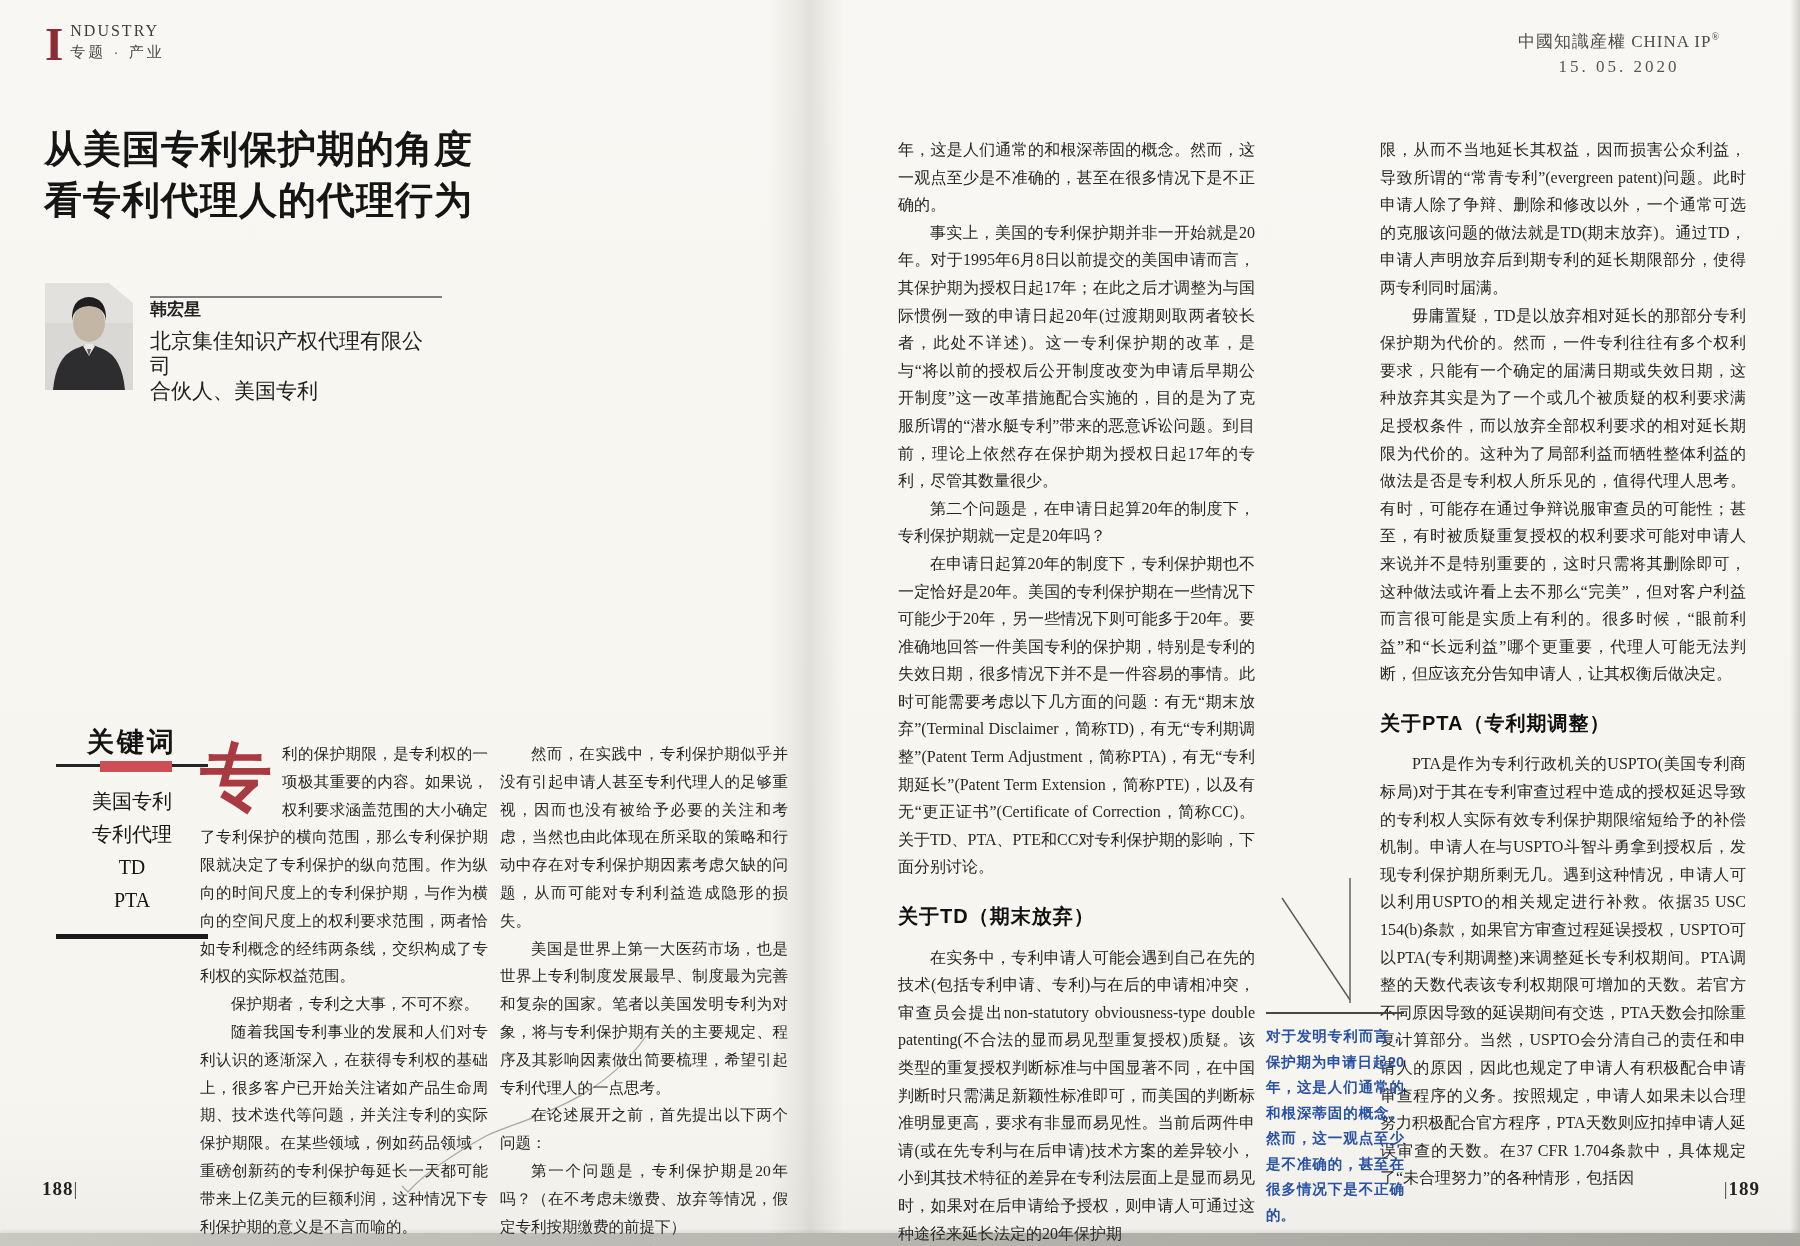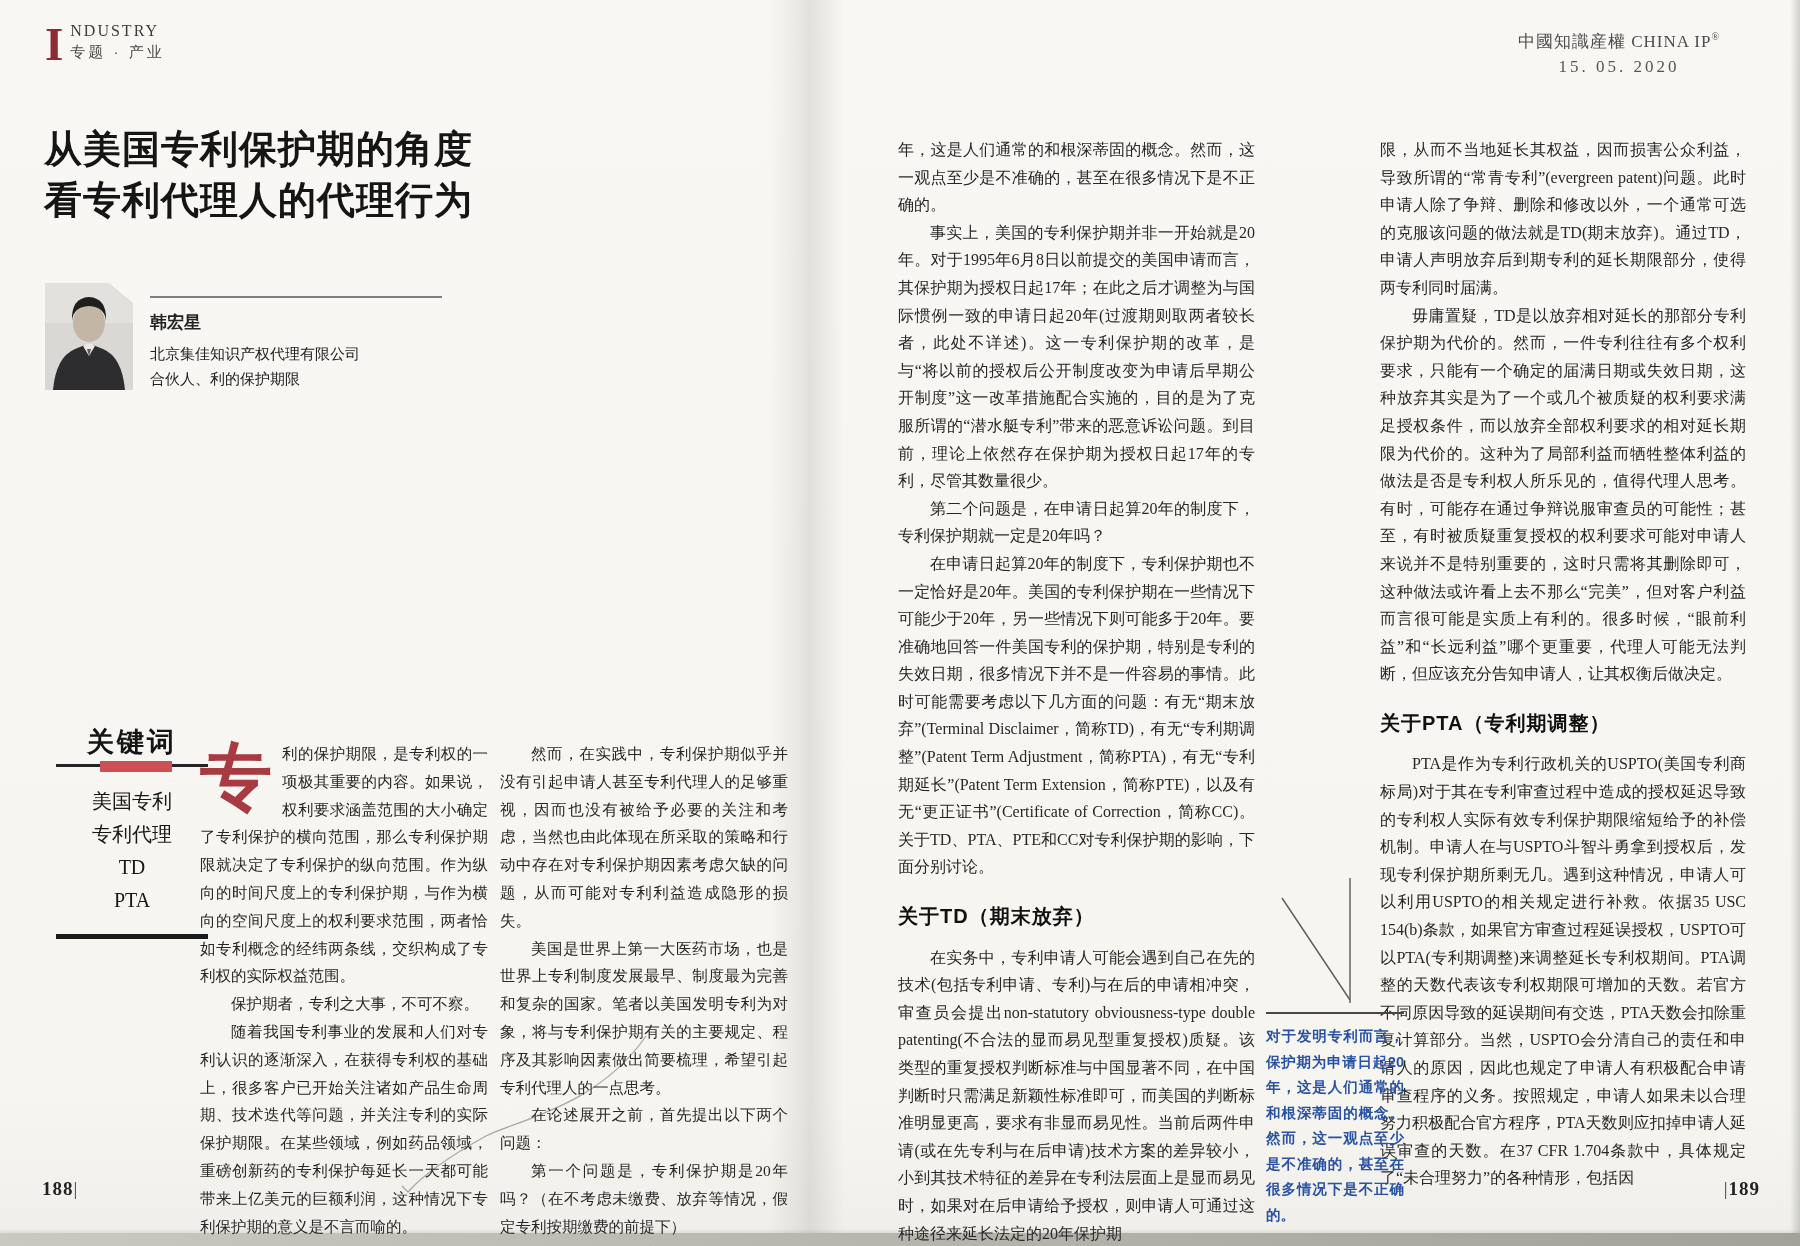--- a/index.html
+++ b/index.html
@@ -31,7 +31,7 @@
   .photo{position:absolute;left:45px;top:283px;width:88px;height:107px;
     clip-path:polygon(0 0,72% 0,100% 19%,100% 100%,0 100%);background:#d6d5d1;}
   .author-info{position:absolute;left:150px;top:296px;width:292px;border-top:2px solid #7e7e7e;
-    padding-top:13px;font-family:"Liberation Sans","DejaVu Sans",sans-serif;color:#222;}
+    padding-top:0;font-family:"Liberation Sans","DejaVu Sans",sans-serif;color:#222;}
   .author-info .name{font-size:17px;font-weight:bold;margin-bottom:7px;}
   .author-info .line{font-size:15px;line-height:25px;}
   

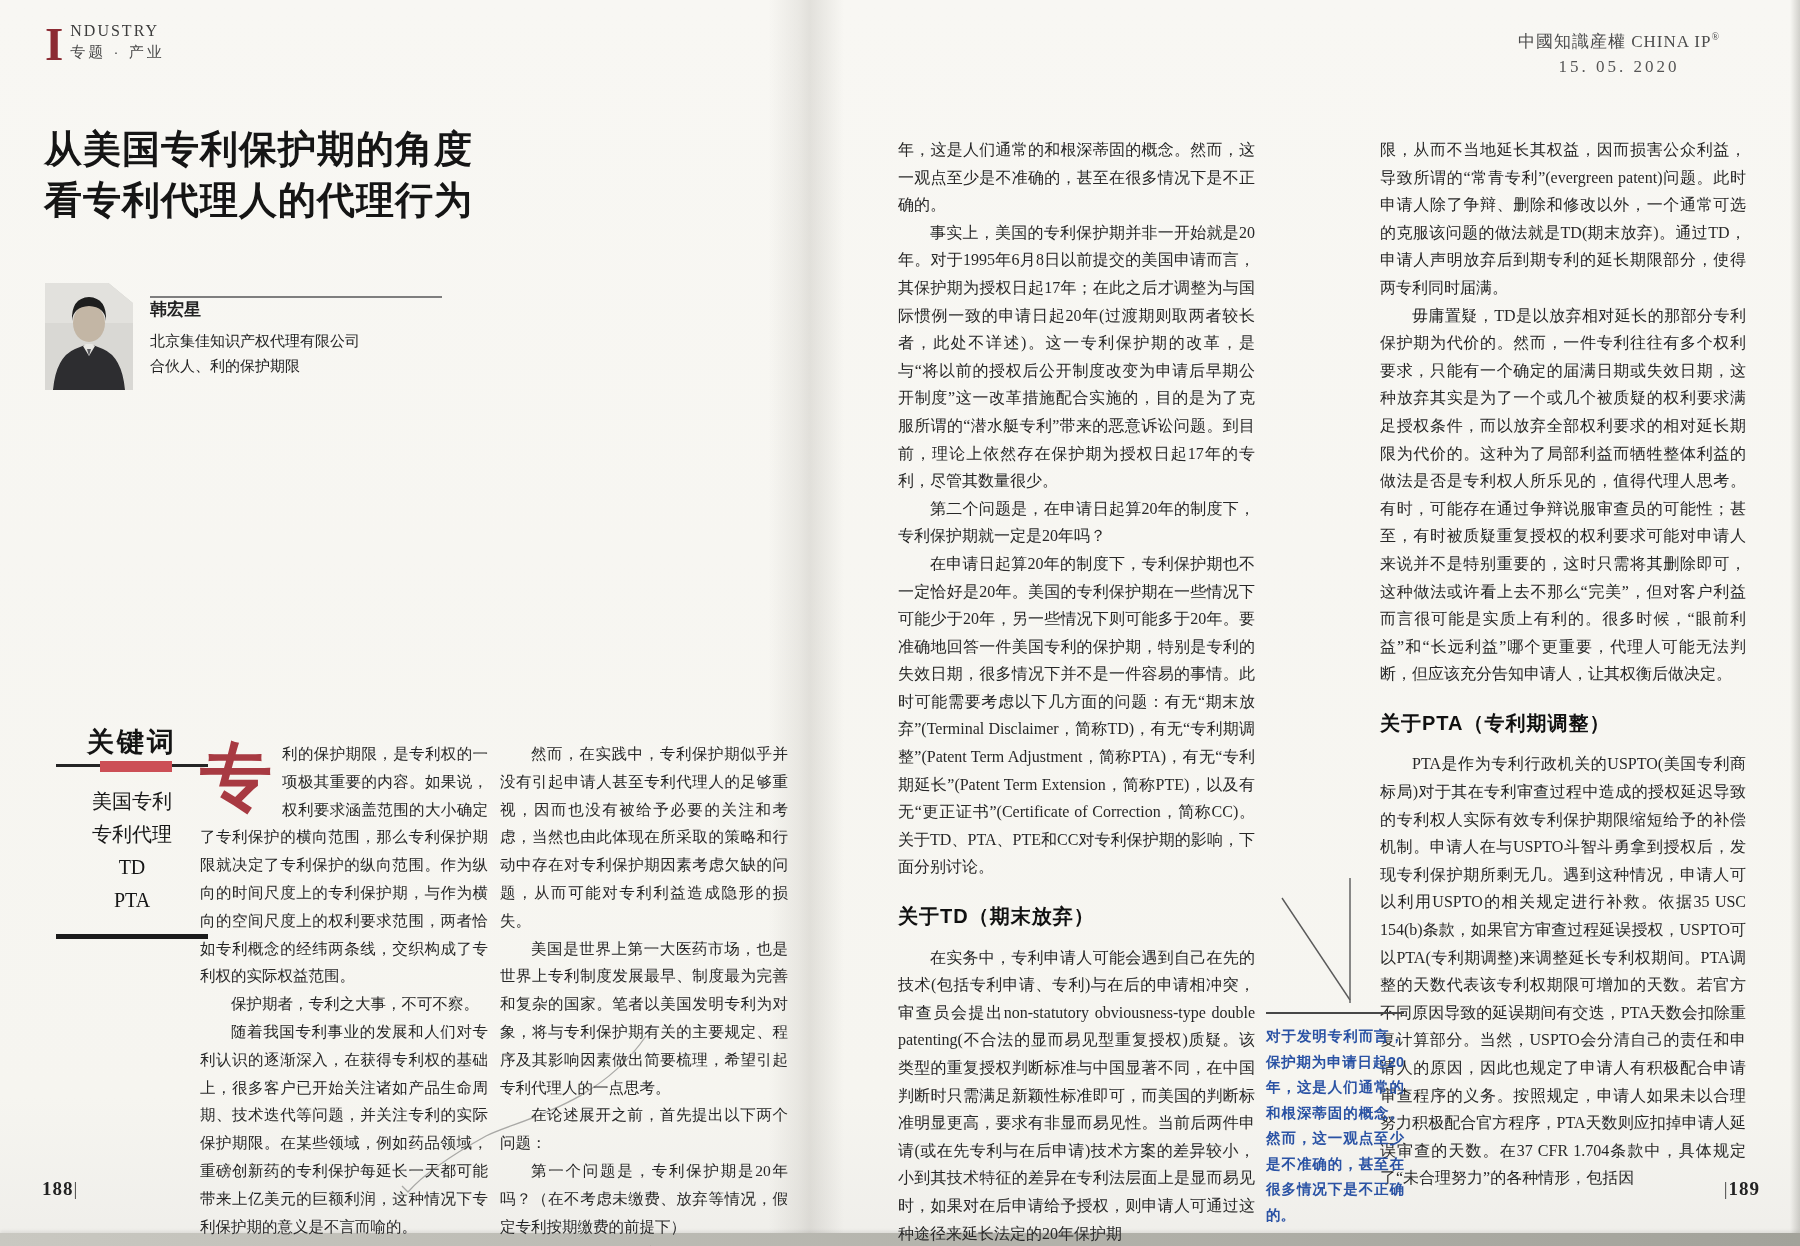--- a/index.html
+++ b/index.html
@@ -33,7 +33,7 @@
   .author-info{position:absolute;left:150px;top:296px;width:292px;border-top:2px solid #7e7e7e;
     padding-top:0;font-family:"Liberation Sans","DejaVu Sans",sans-serif;color:#222;}
   .author-info .name{font-size:17px;font-weight:bold;margin-bottom:7px;}
-  .author-info .line{font-size:15px;line-height:25px;}
+  .author-info .line{font-size:21px;line-height:25px;}
   
   .keywords{position:absolute;left:56px;top:724px;width:152px;}
   .kw-title{font-size:27px;font-weight:bold;text-align:center;letter-spacing:3px;color:#141414;}

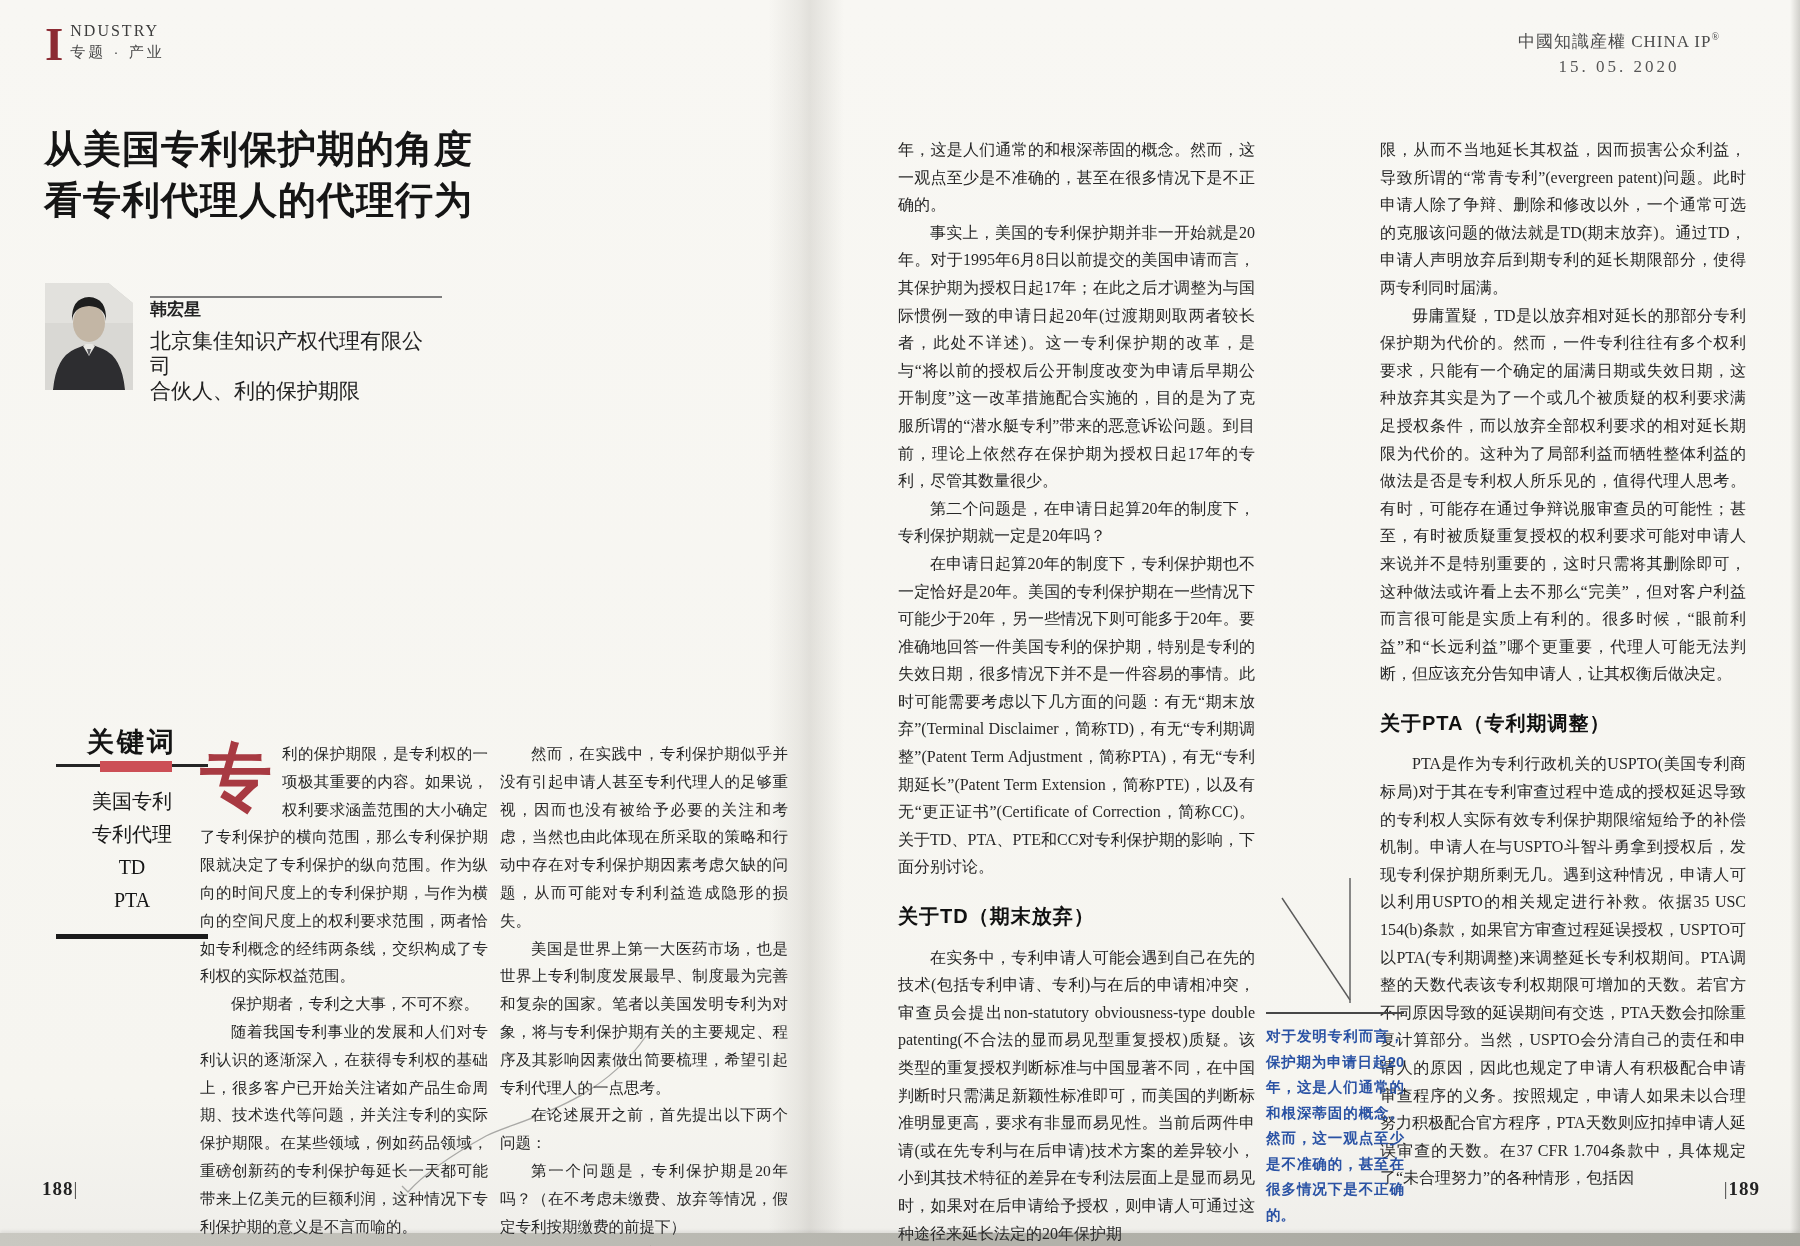--- a/index.html
+++ b/index.html
@@ -107,7 +107,7 @@
   <div class="author-info">
     <div class="name">韩宏星</div>
     <div class="line">北京集佳知识产权代理有限公司</div>
-    <div class="line">合伙人、利的保护期限</div>
+    <div class="line">合伙人、美国专利</div>
   </div>
 
   <div class="keywords">

